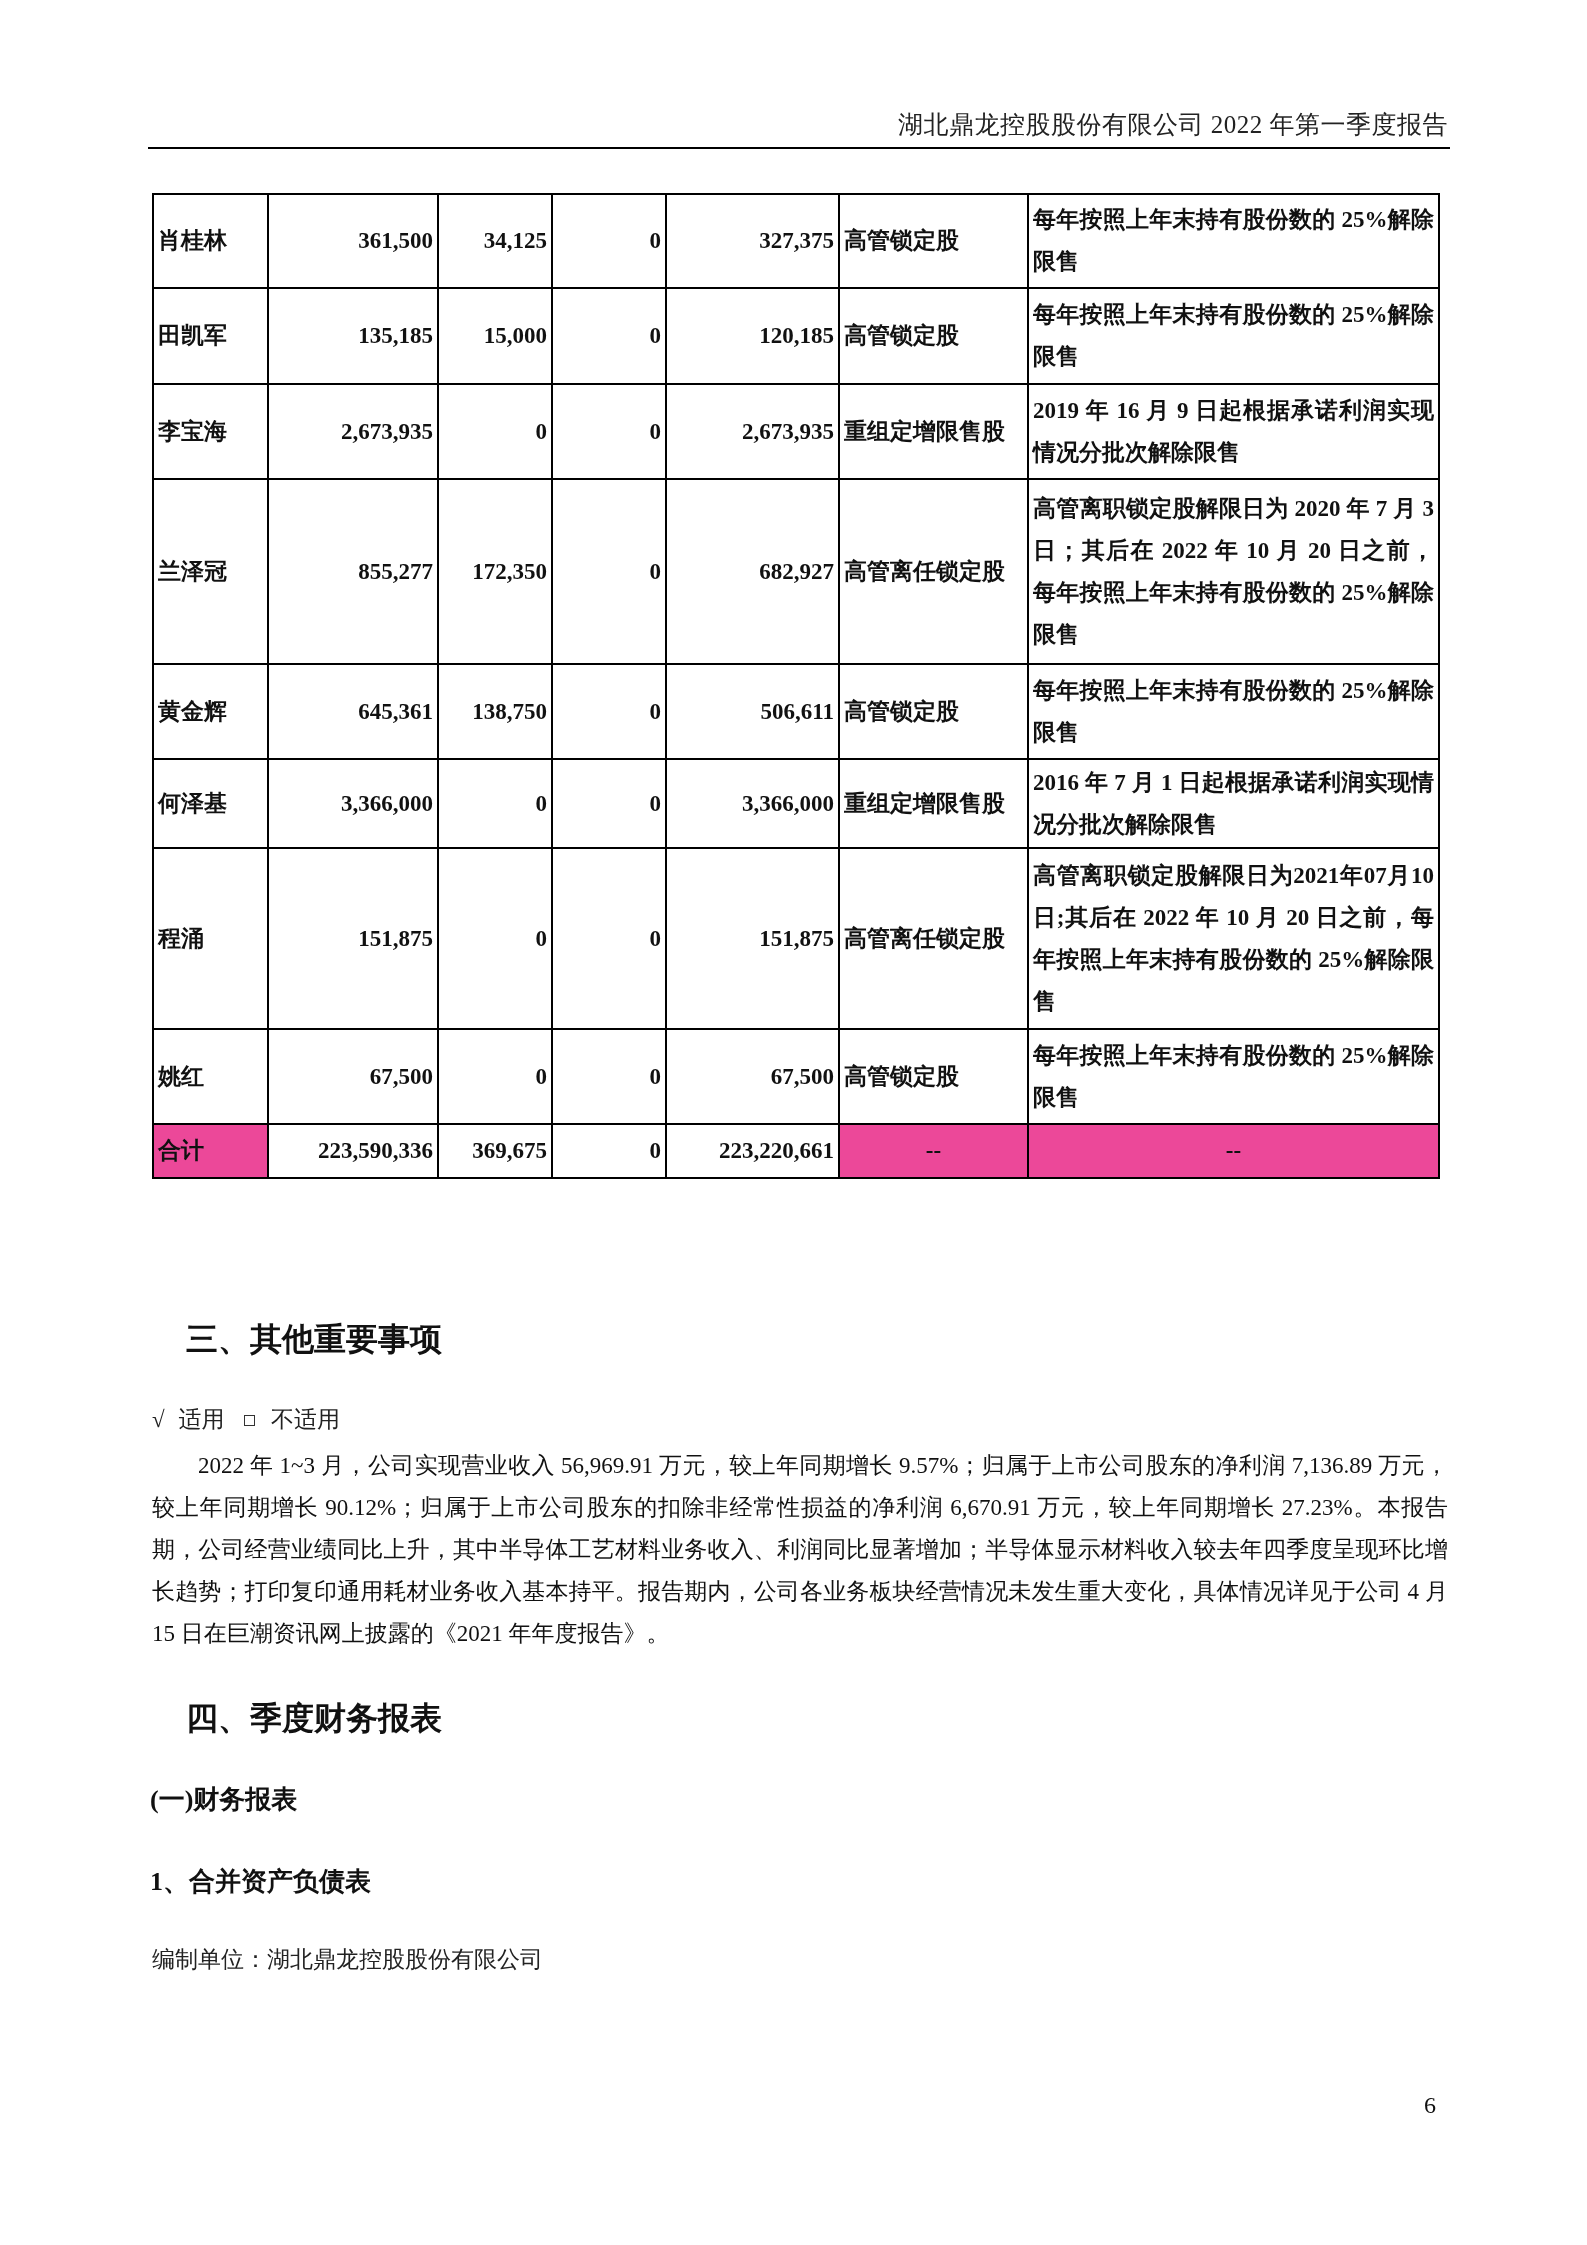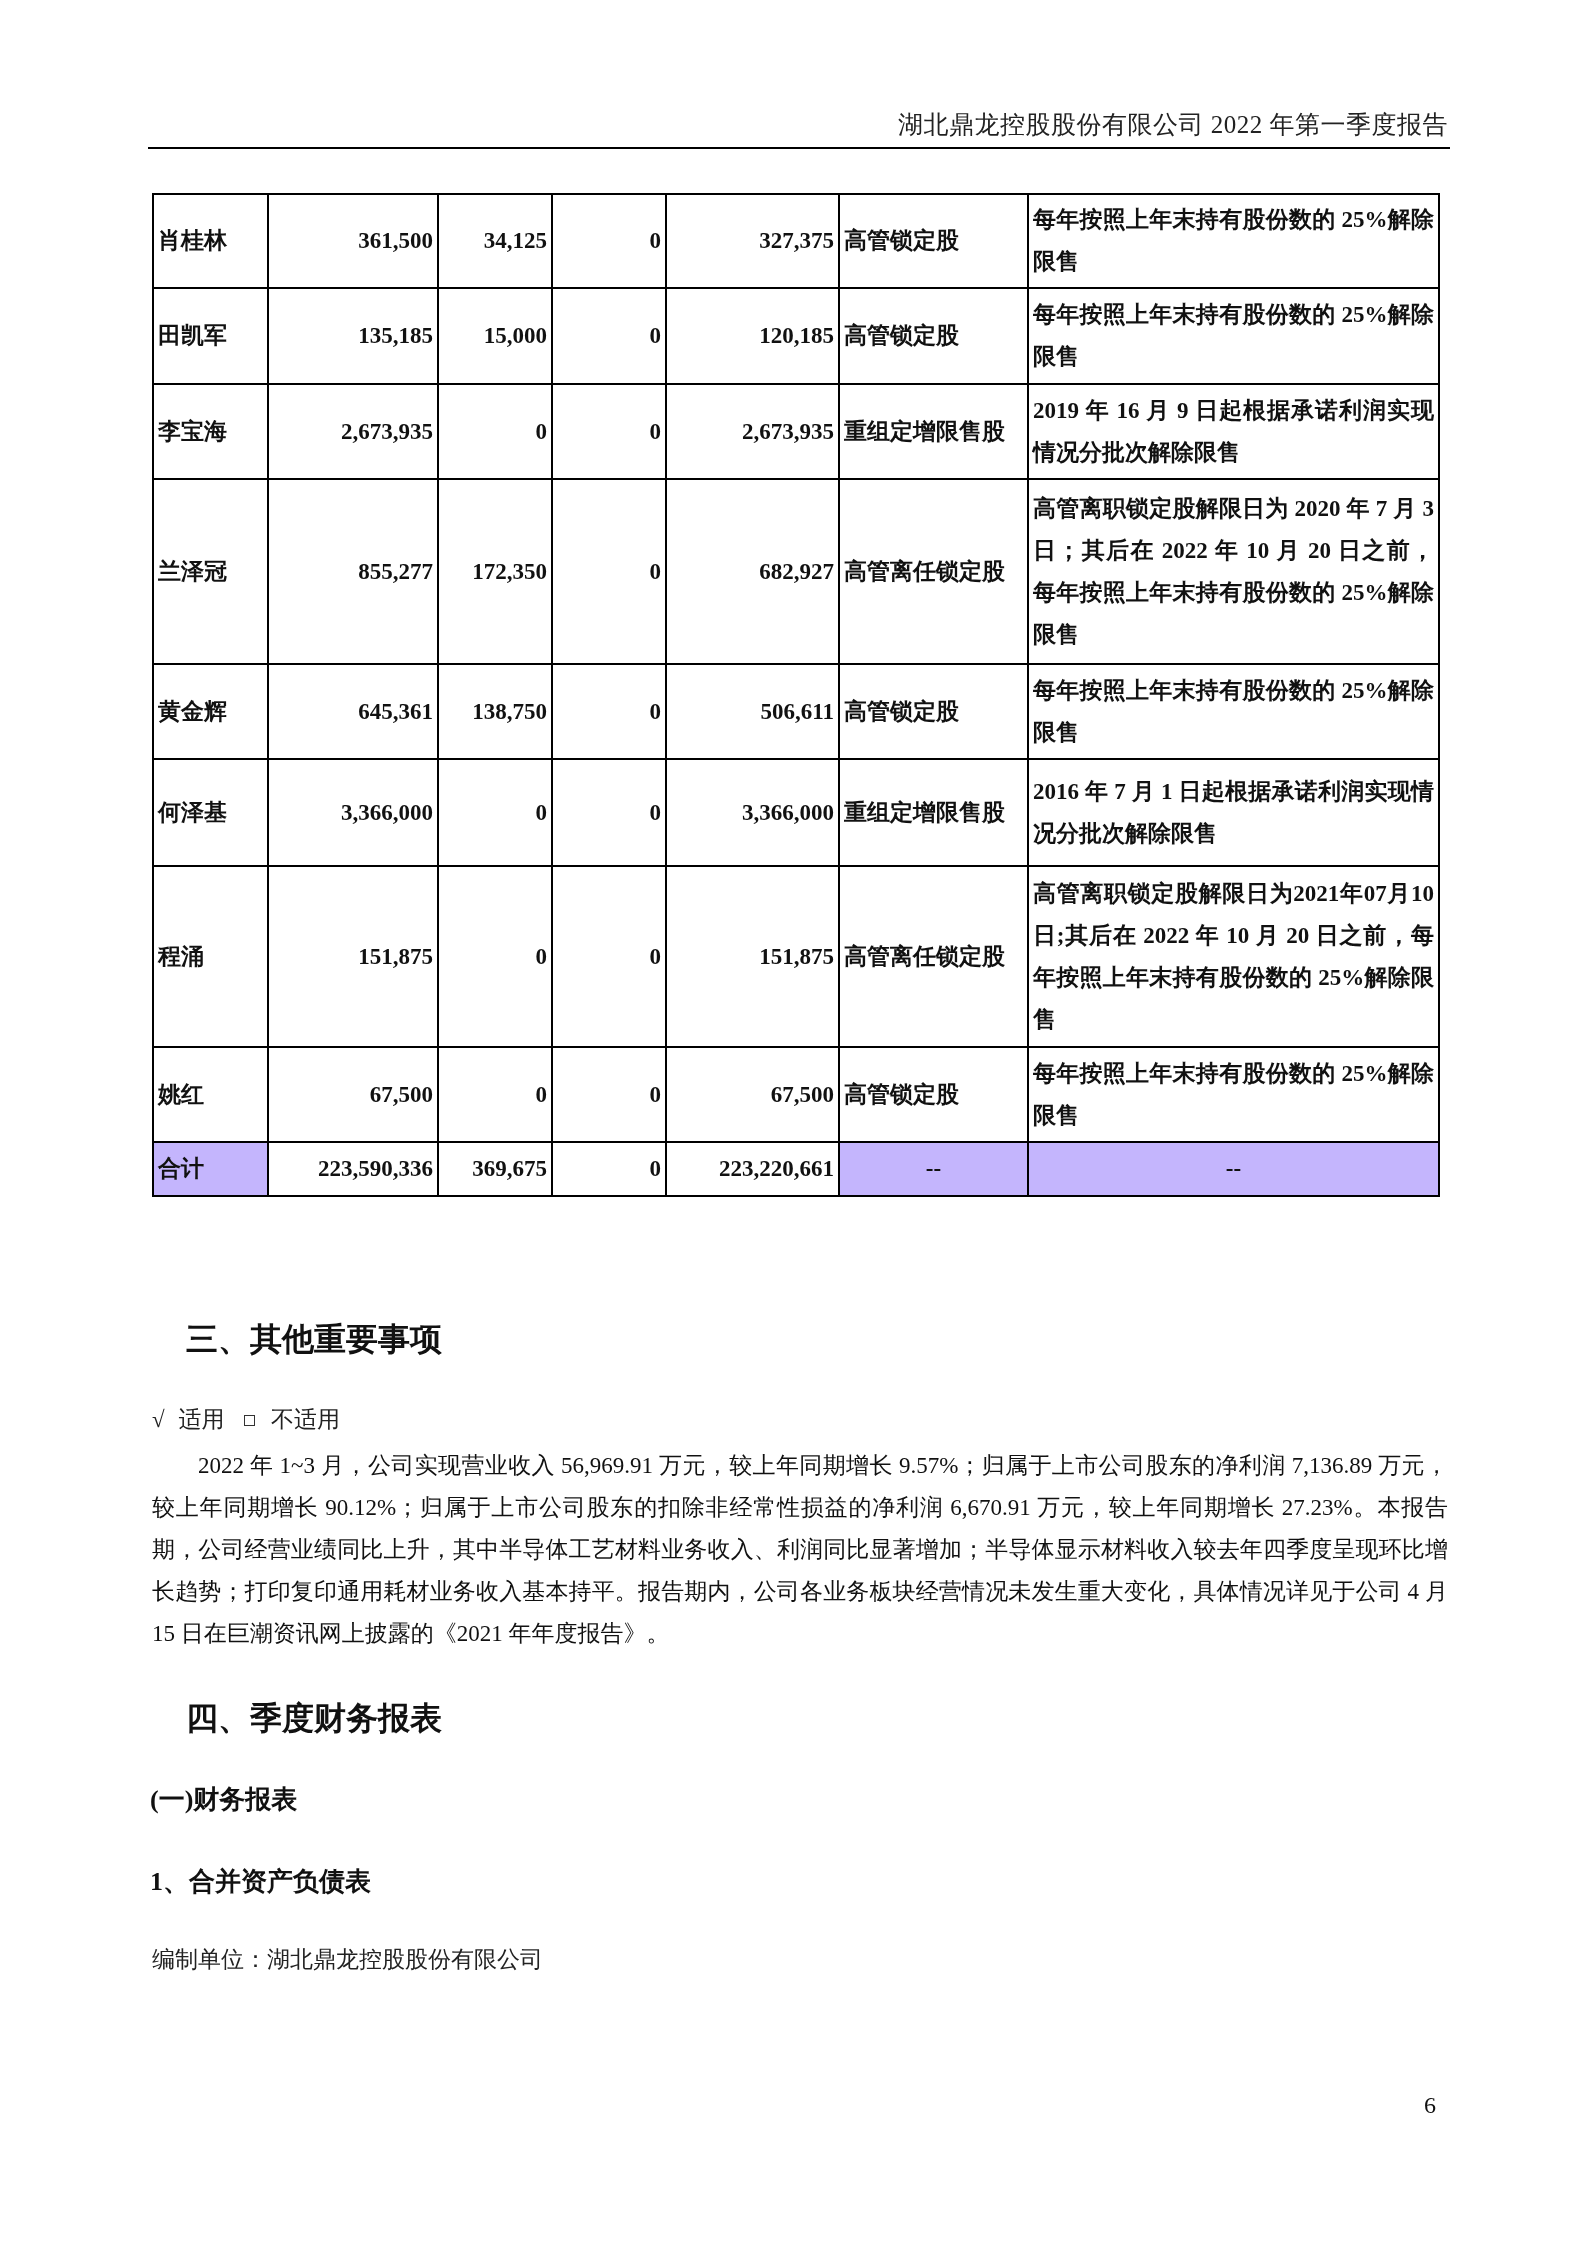--- a/index.html
+++ b/index.html
@@ -120,7 +120,7 @@
       <td class="type">高管锁定股</td>
       <td class="note">每年按照上年末持有股份数的 25%解除限售</td>
     </tr>
-    <tr style="height:107px">
+    <tr style="height:89px">
       <td class="name">何泽基</td>
       <td class="num">3,366,000</td>
       <td class="num">0</td>

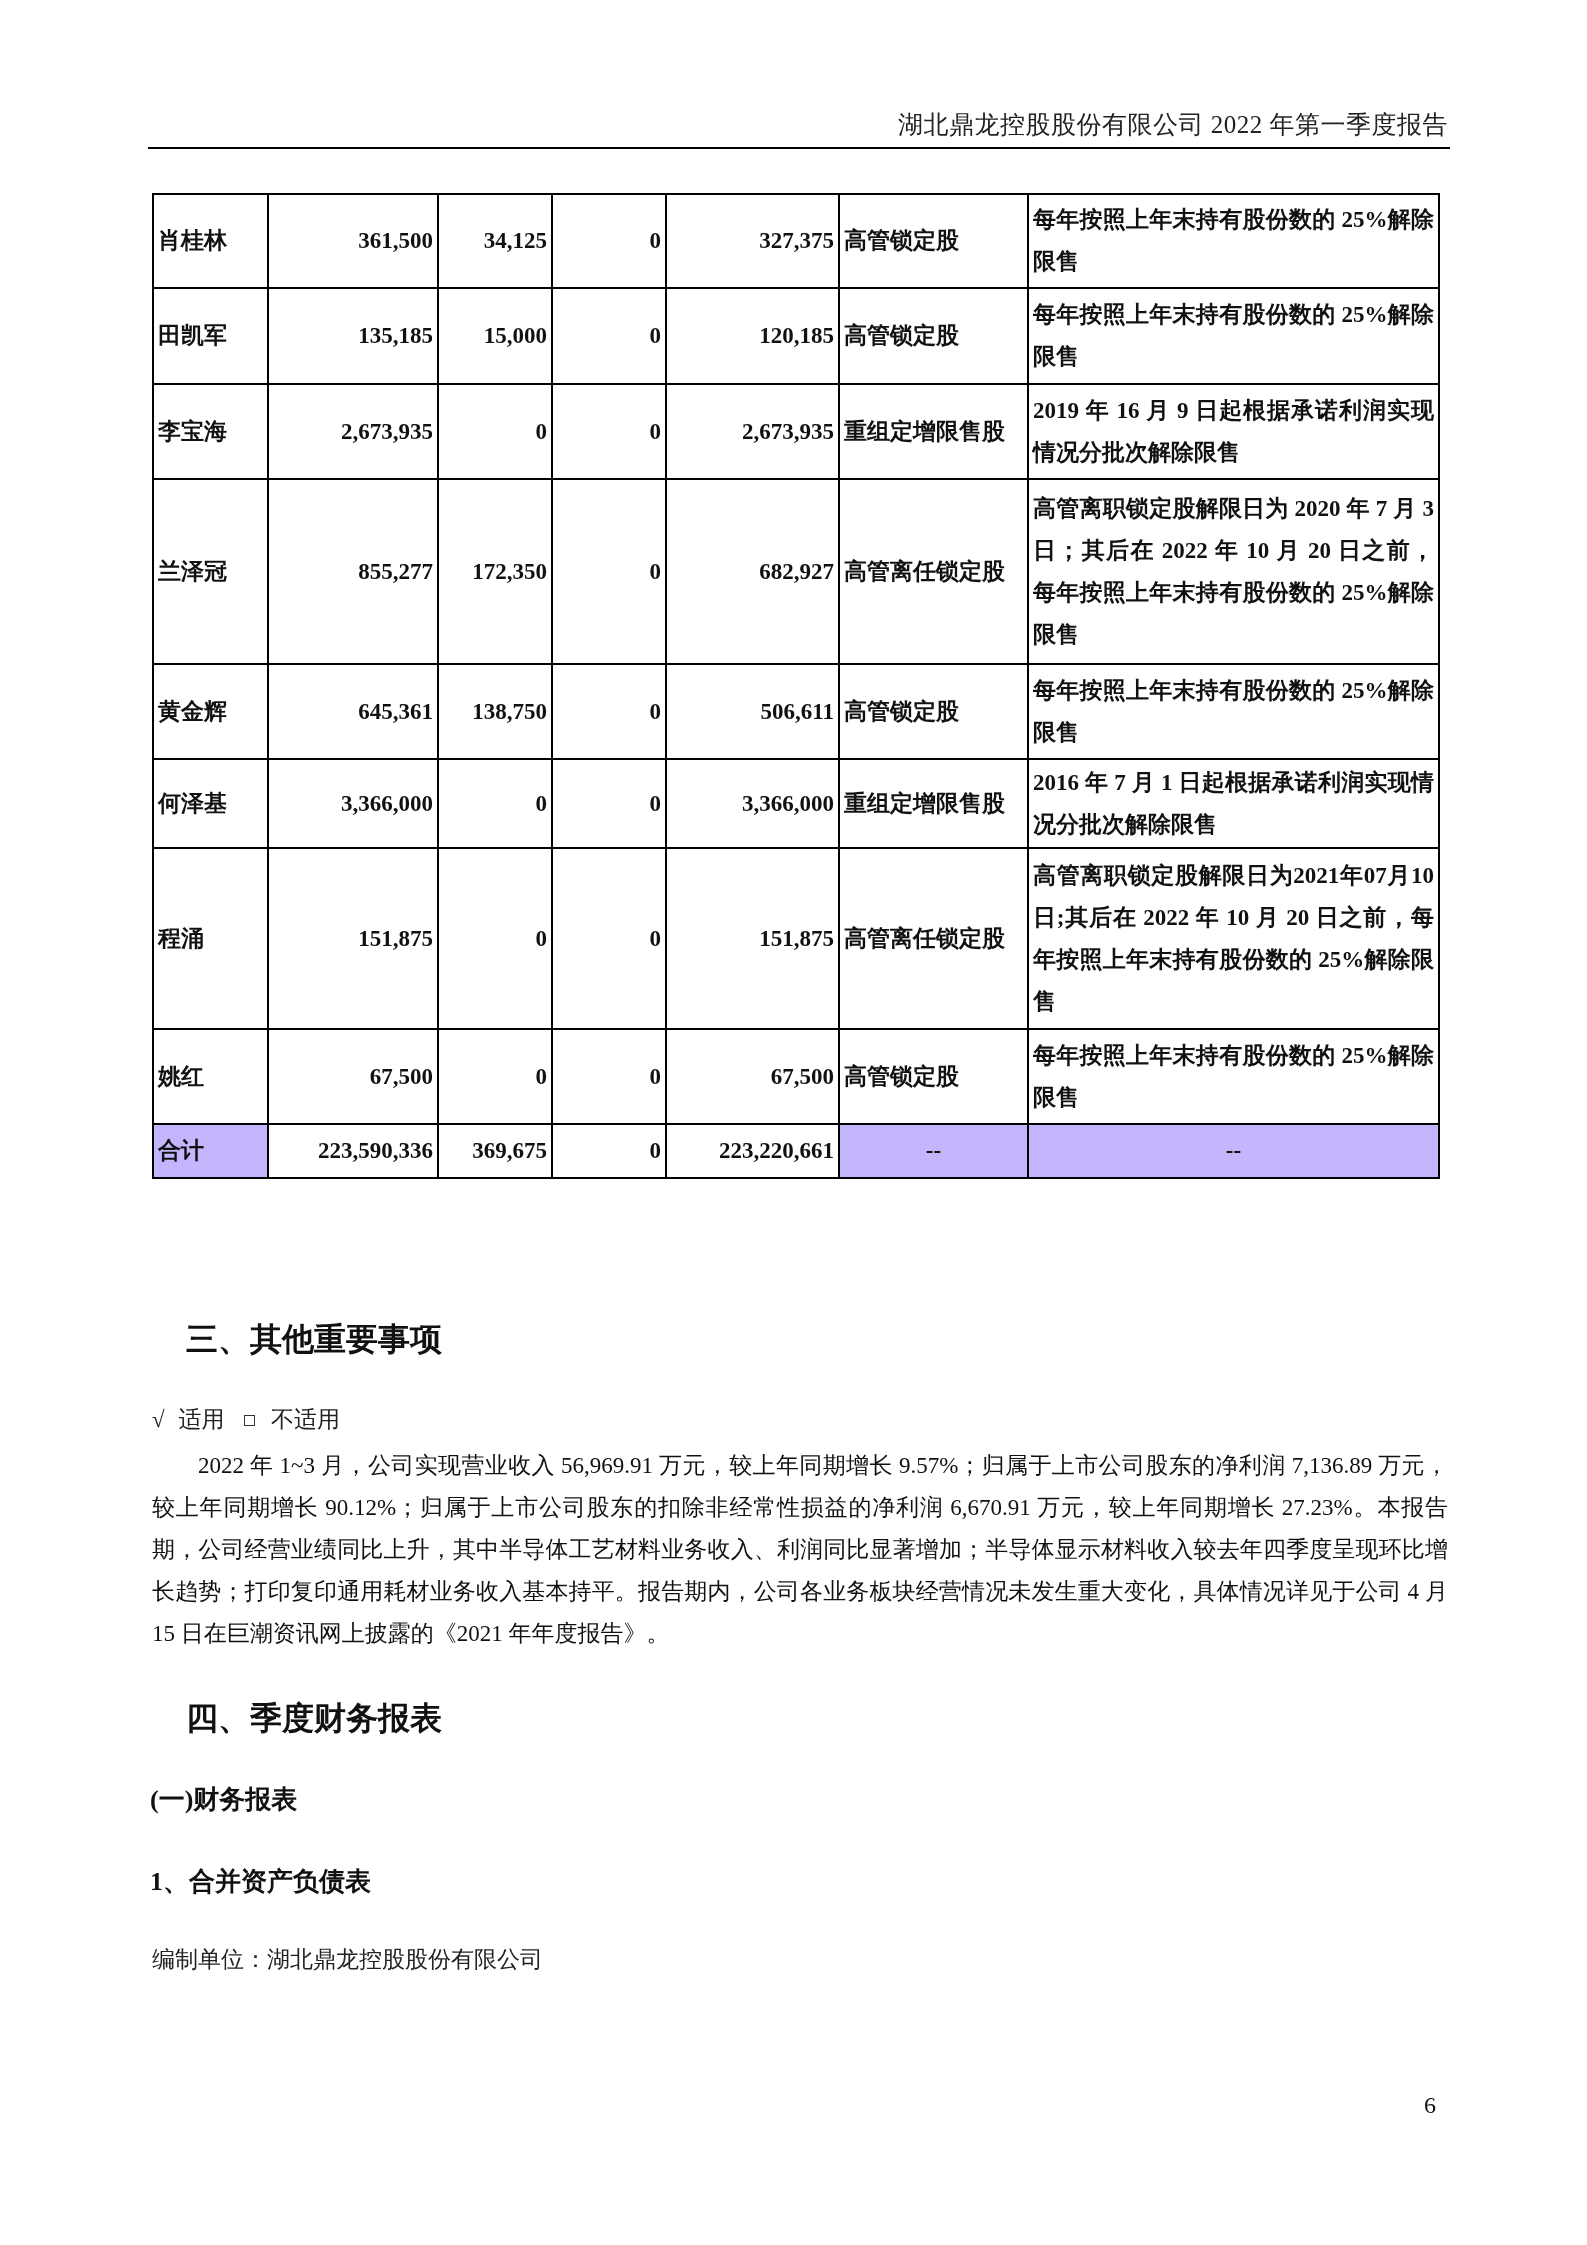--- a/index.html
+++ b/index.html
@@ -29,7 +29,7 @@
   td.type { text-align: left; padding-left: 3px; white-space: nowrap; }
   td.note { text-align: justify; padding-left: 4px; padding-right: 3px; }
   td.center { text-align: center; }
-  tr.total td.gray { background: #c4b5fd; }
+  tr.total td.gray { background: #ec4899; }
   .h1 {
     position: absolute; left: 152px; font-weight: bold; font-size: 32px;
     font-family: "DejaVu Sans", "Liberation Sans", sans-serif;

